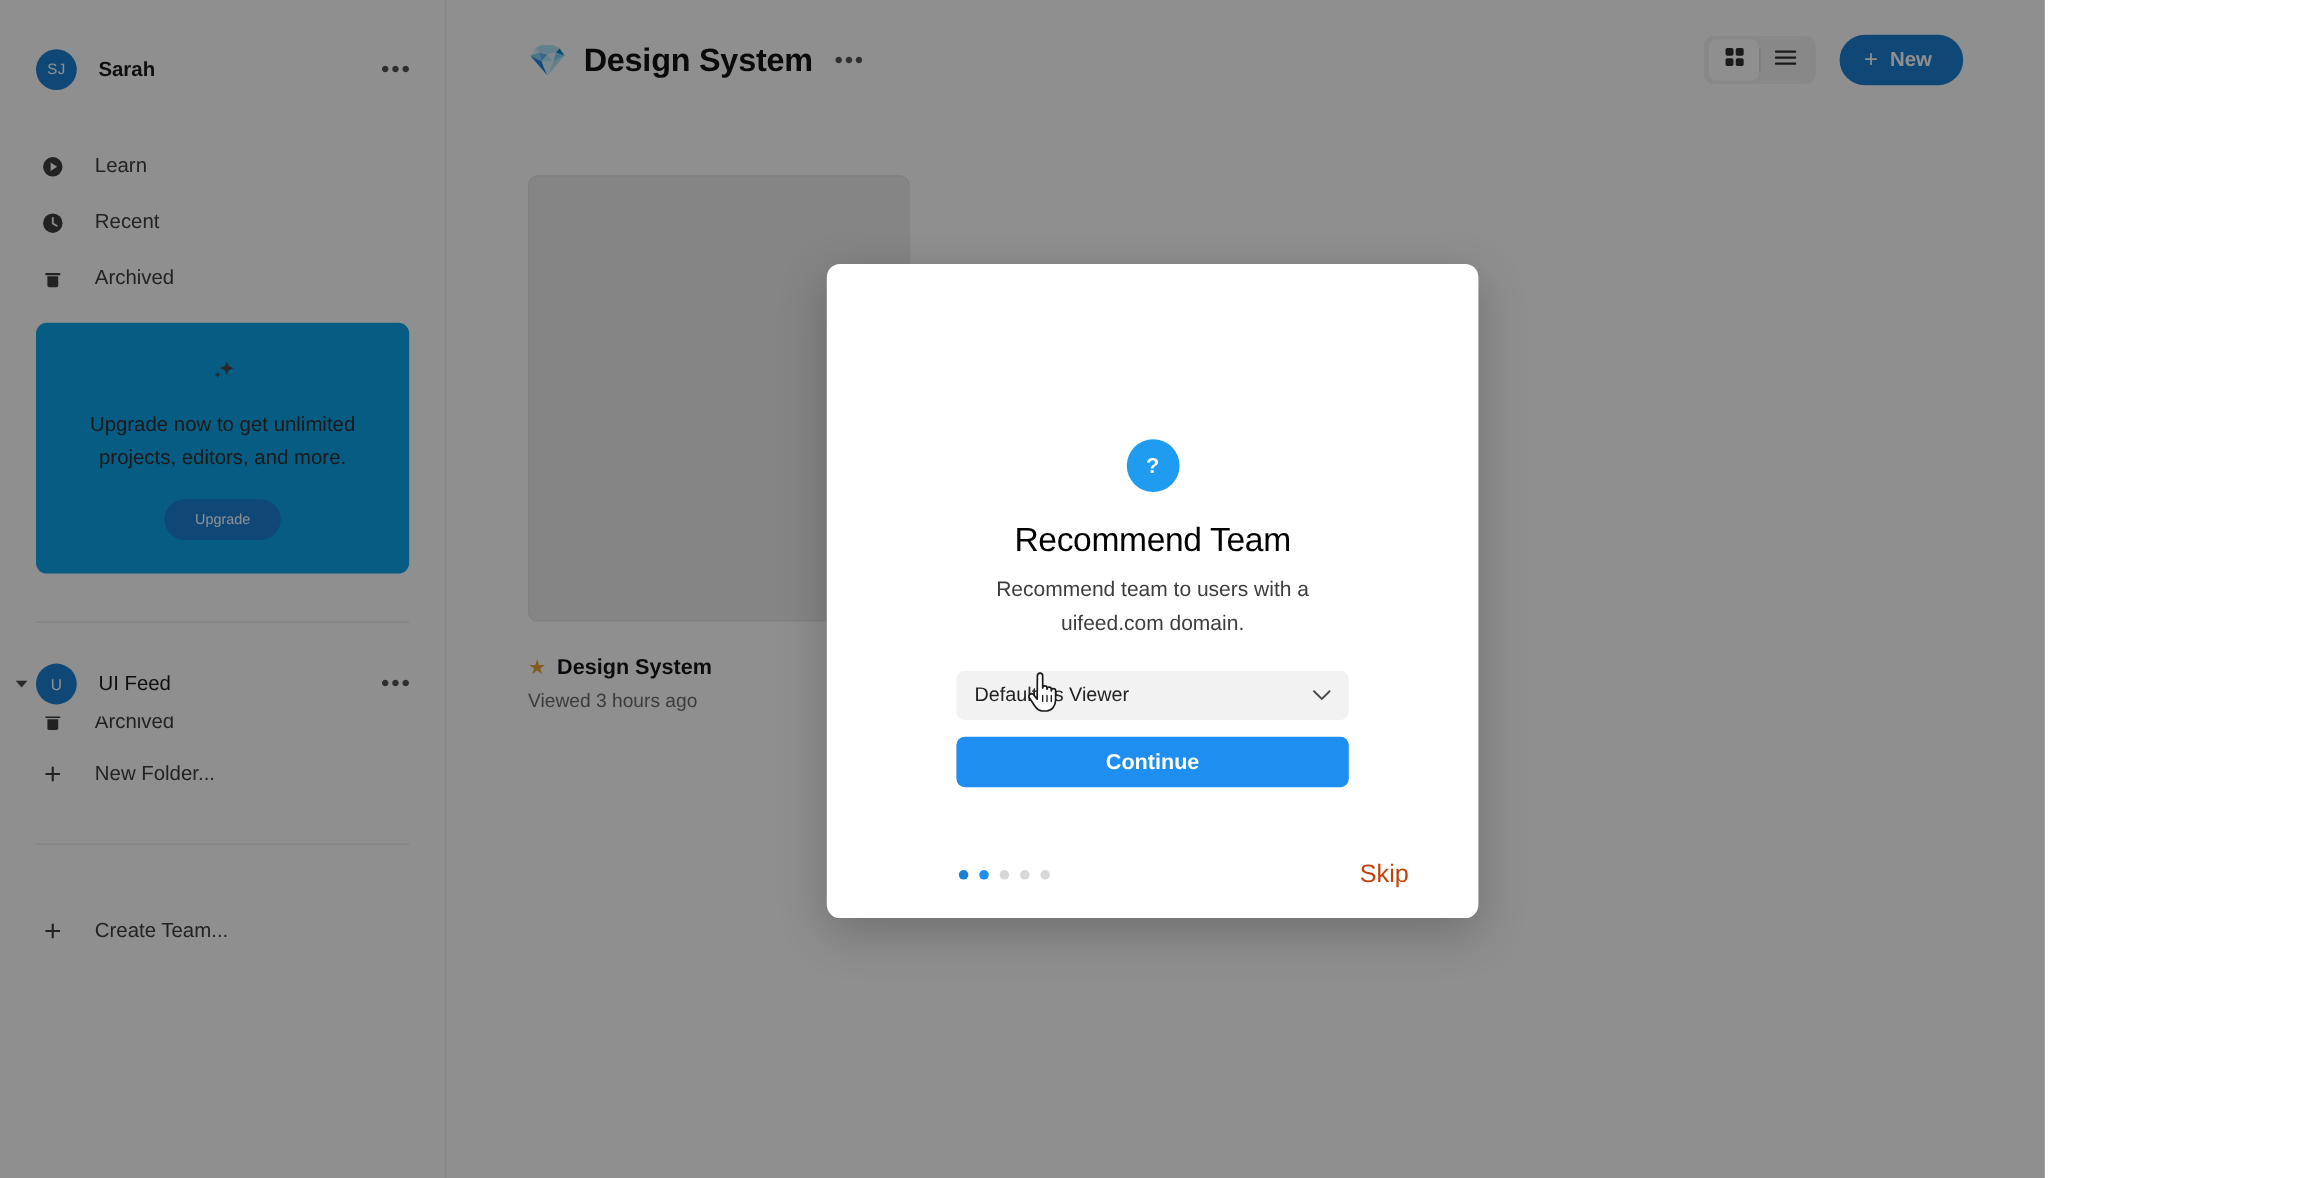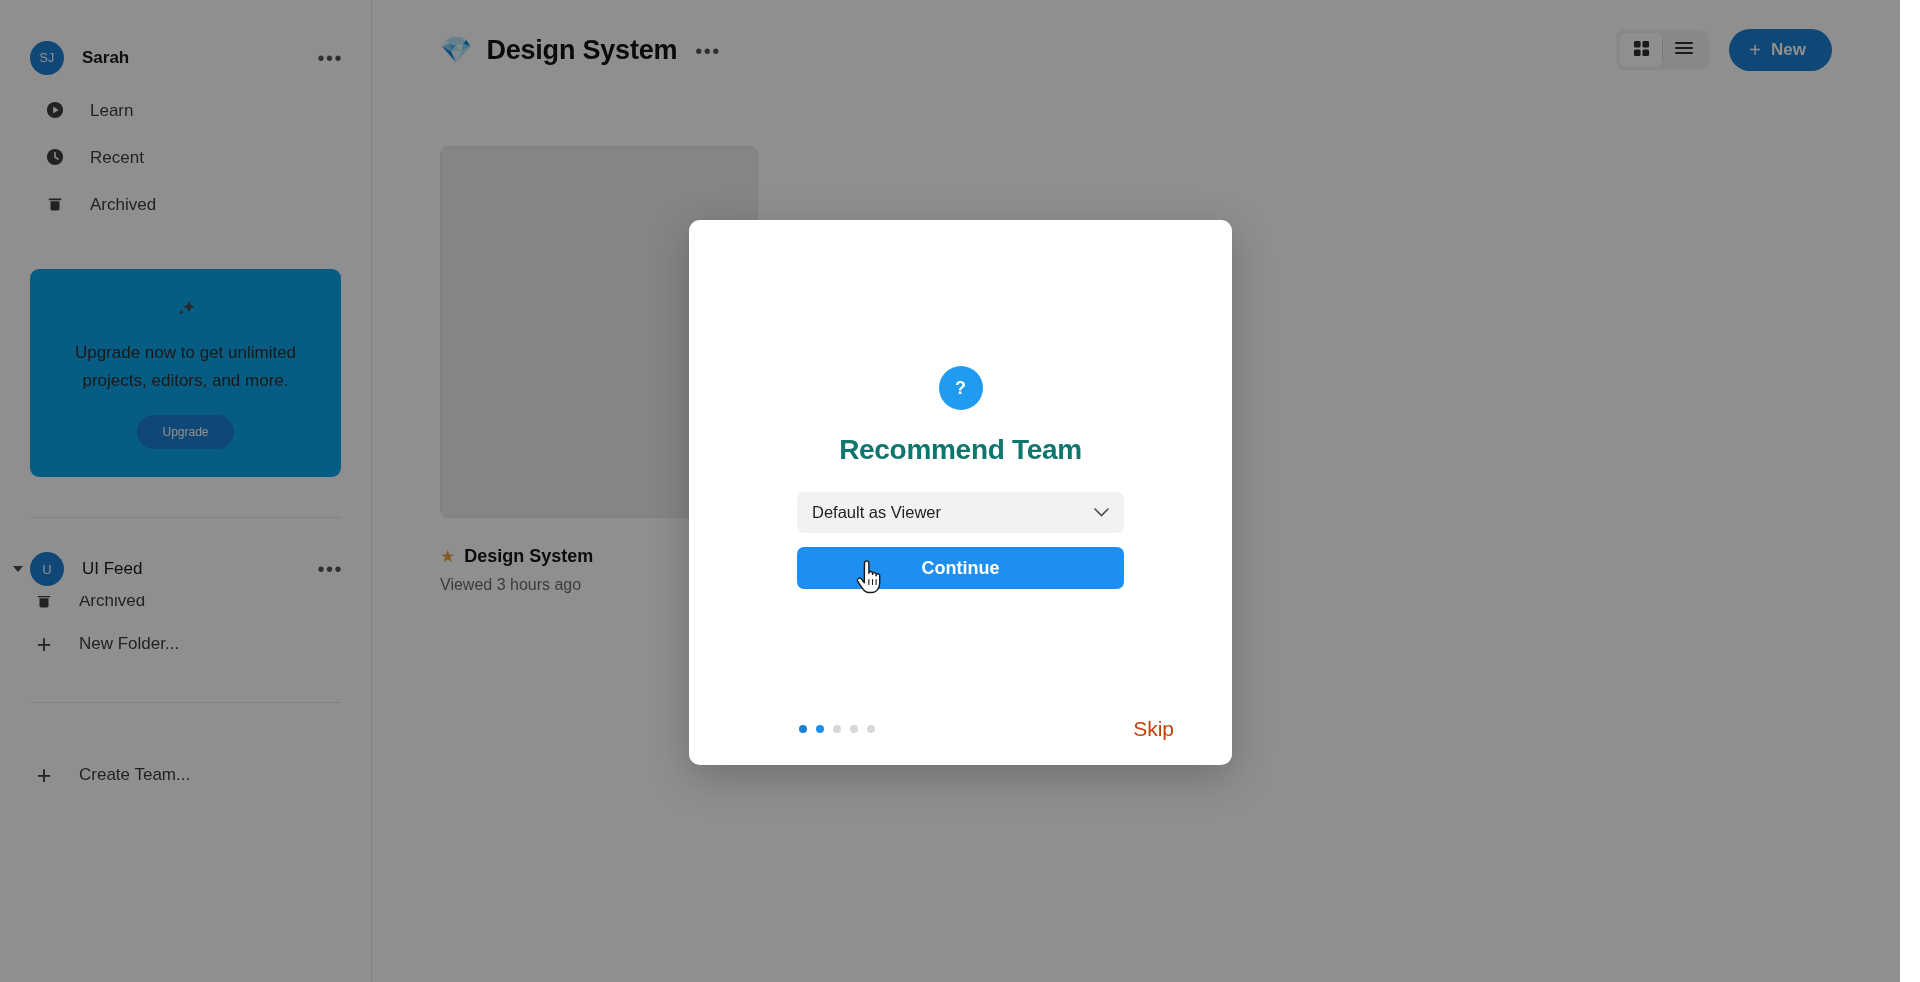--- a/index.html
+++ b/index.html
@@ -14,7 +14,7 @@
 
   .app {
     position: relative;
-    width: 1900px;
+    width: 1704px;
     height: 982px;
     display: flex;
     background: #ffffff;

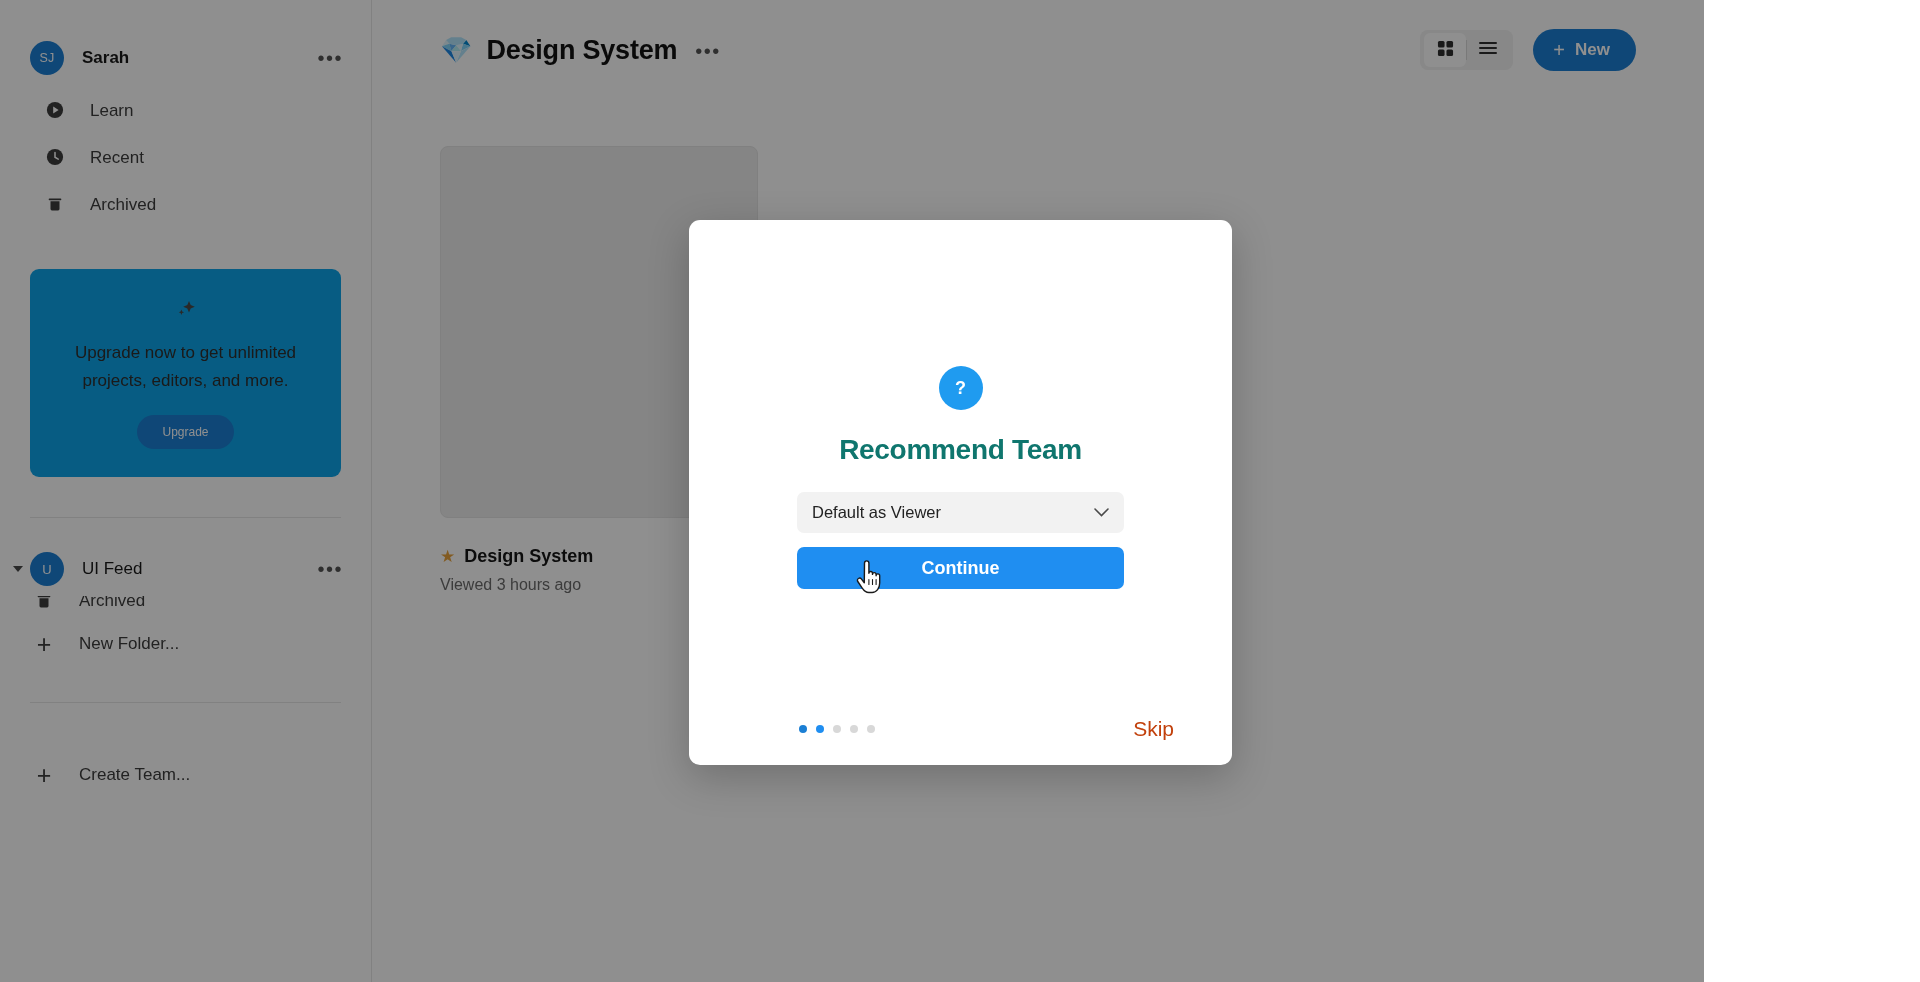--- a/index.html
+++ b/index.html
@@ -71,9 +71,9 @@
   .nav-list { margin-top: 14px; }
   .nav-item {
     display: flex;
-    align-items: flex-start;
+    align-items: flex-end;
     height: 47px;
-    padding: 0 41px;
+    padding: 0 30px;
     cursor: pointer;
   }
   .nav-icon {

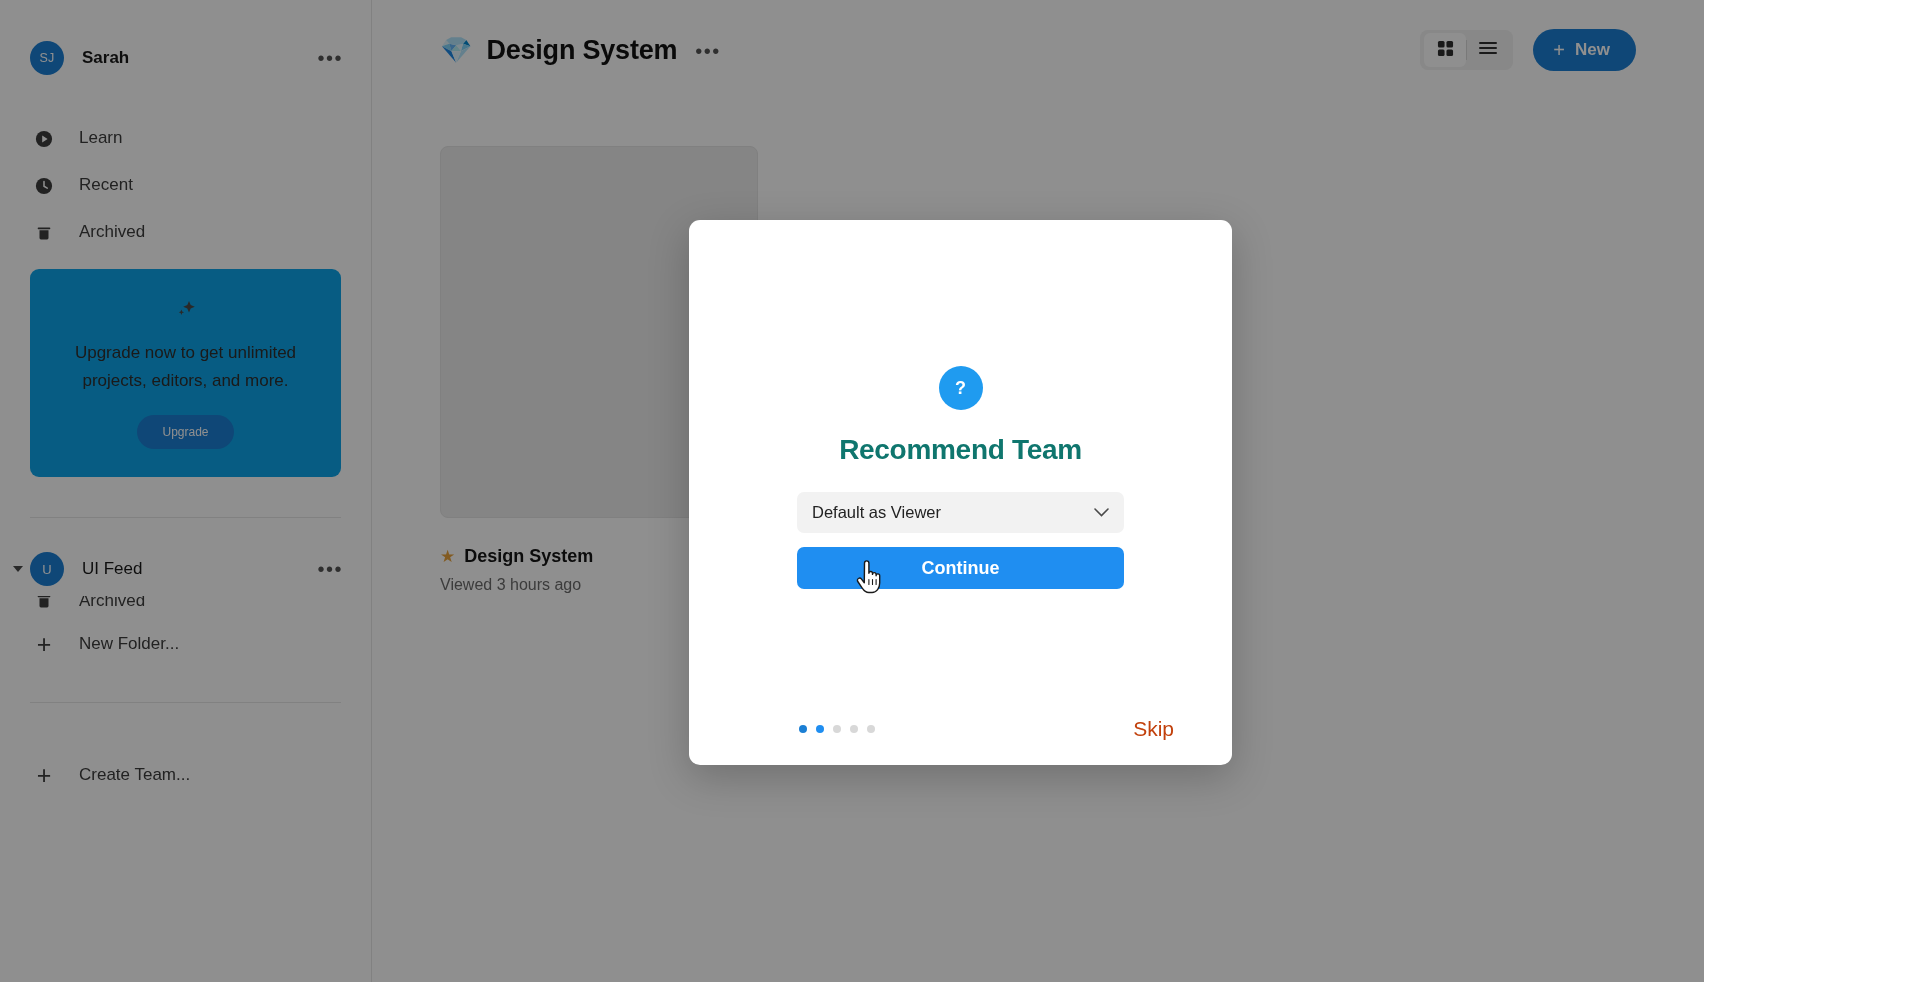--- a/index.html
+++ b/index.html
@@ -377,8 +377,8 @@
   .modal-title {
     margin-top: 24px;
     font-size: 28px;
-    font-weight: 700;
-    color: #0f766e;
+    font-weight: 400;
+    color: #000000;
     letter-spacing: -.3px;
     text-align: center;
   }

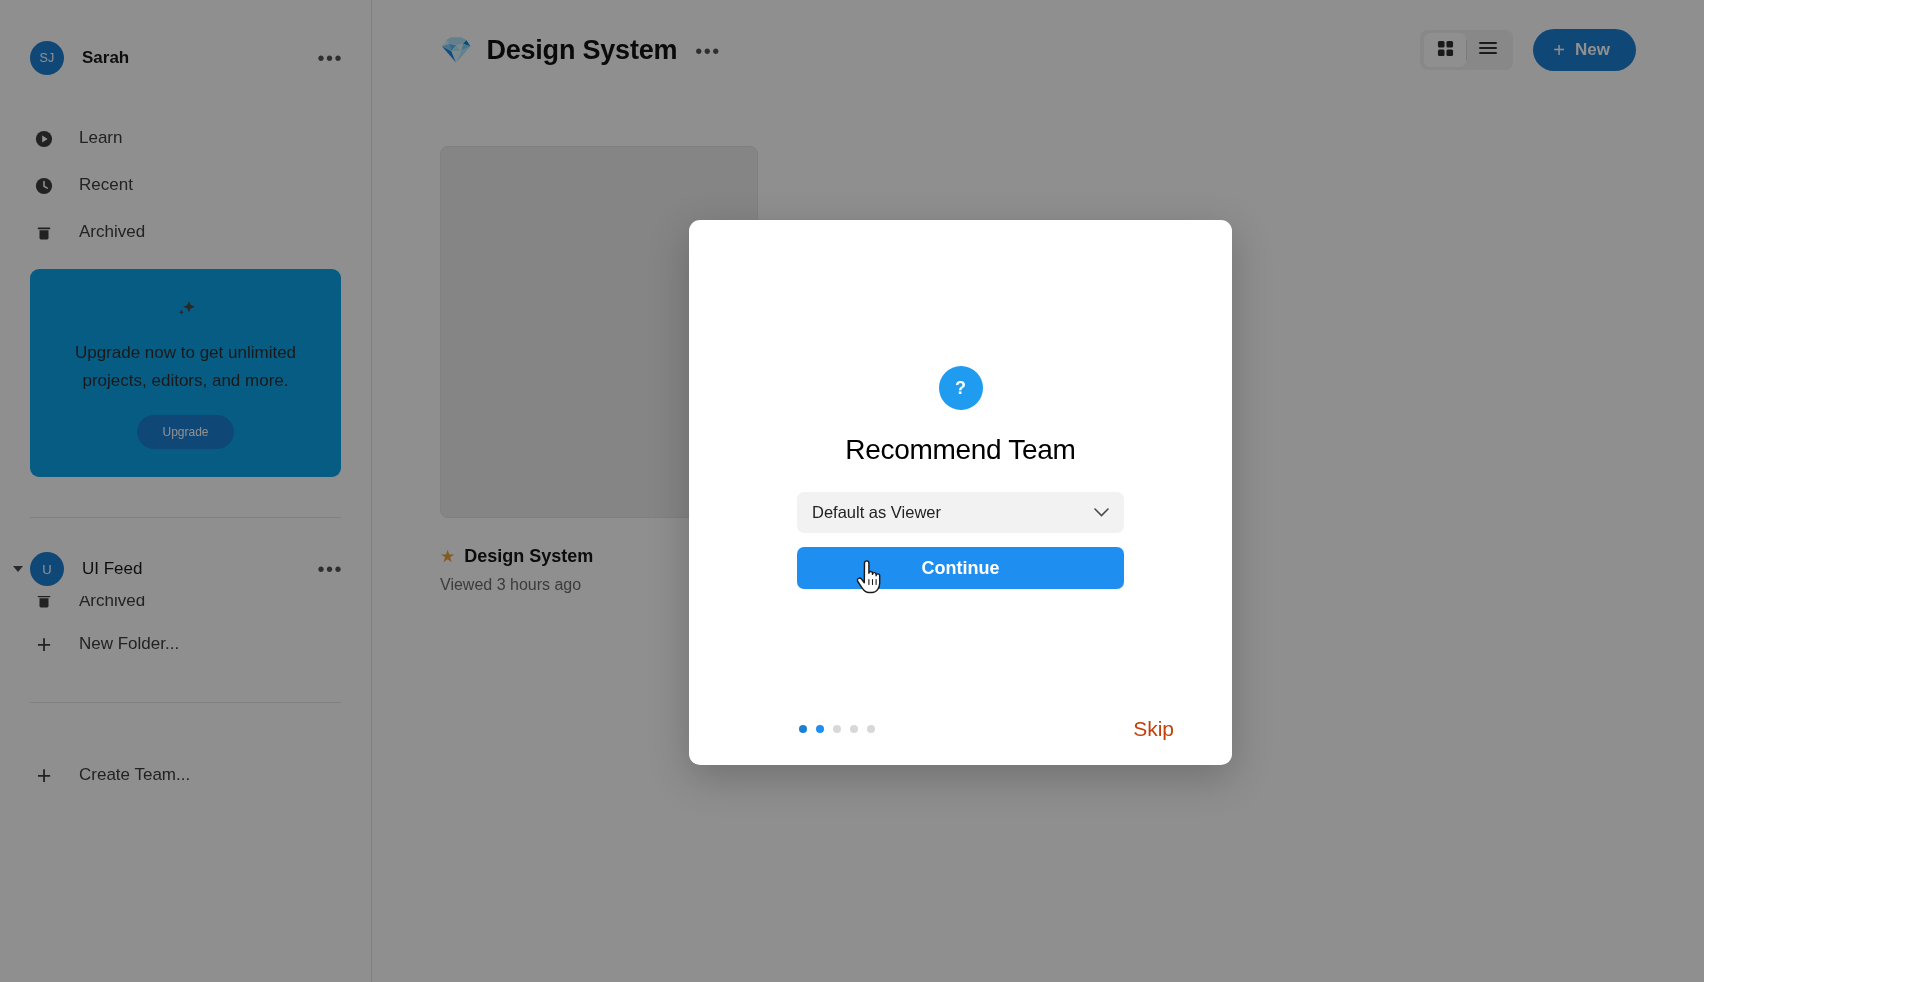--- a/index.html
+++ b/index.html
@@ -590,6 +590,7 @@
   <div class="modal">
     <div class="q-badge">?</div>
     <div class="modal-title">Recommend Team</div>
+    <div class="modal-desc">Recommend team to users with a uifeed.com domain.</div>
 
     <div class="select-wrap">
       <span class="select-value">Default as Viewer</span>

